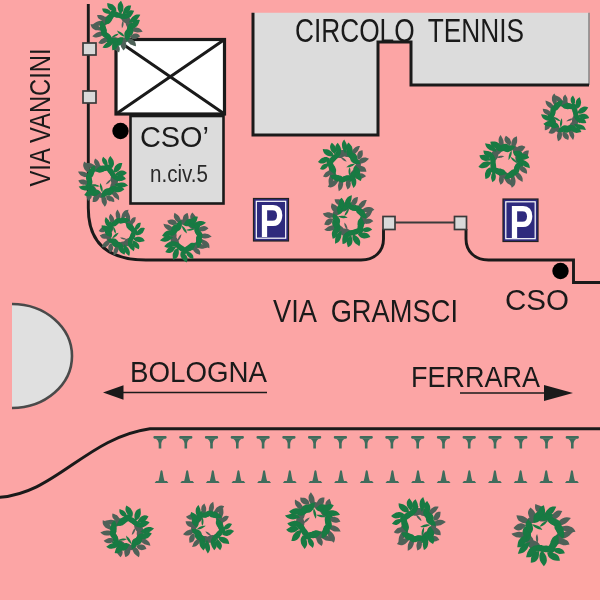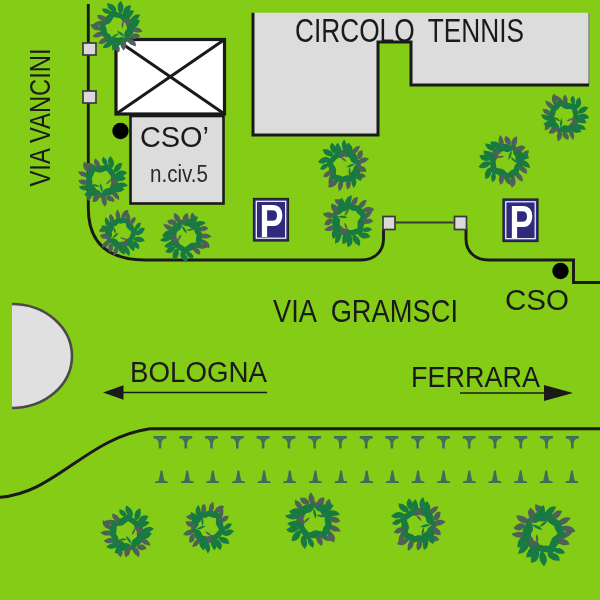--- a/index.html
+++ b/index.html
@@ -2,7 +2,7 @@
 <html><head><meta charset="utf-8">
 <style>
   html,body{margin:0;padding:0;background:#fff;}
-  #map{position:relative;width:600px;height:600px;background:#84cc16;overflow:hidden;}
+  #map{position:relative;width:600px;height:600px;background:#fca5a5;overflow:hidden;}
   text{font-family:"Liberation Sans",sans-serif;}
 </style></head>
 <body>

